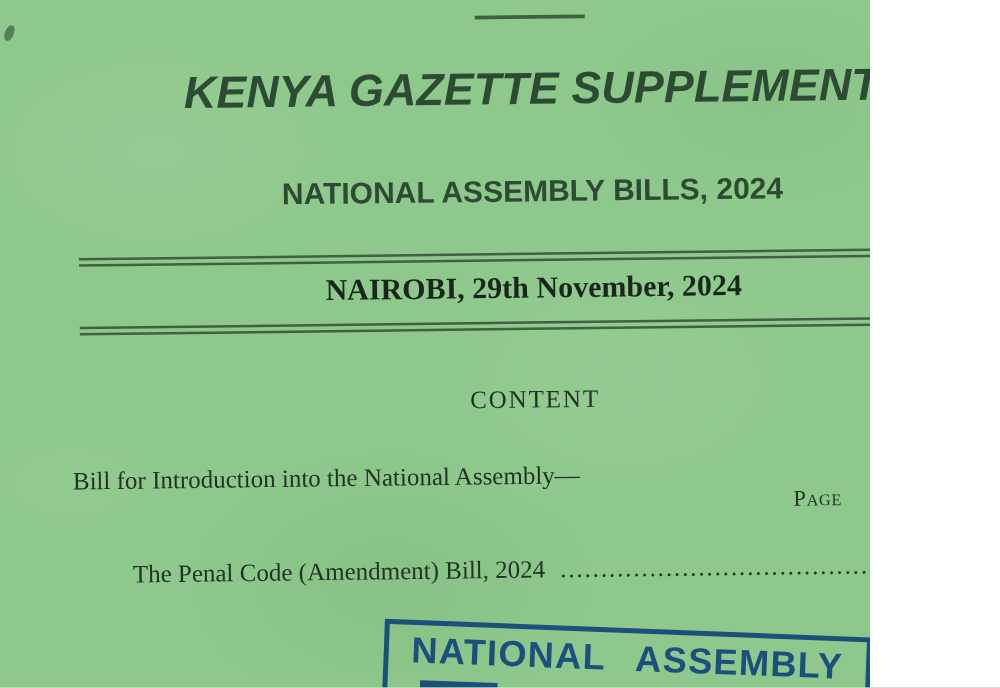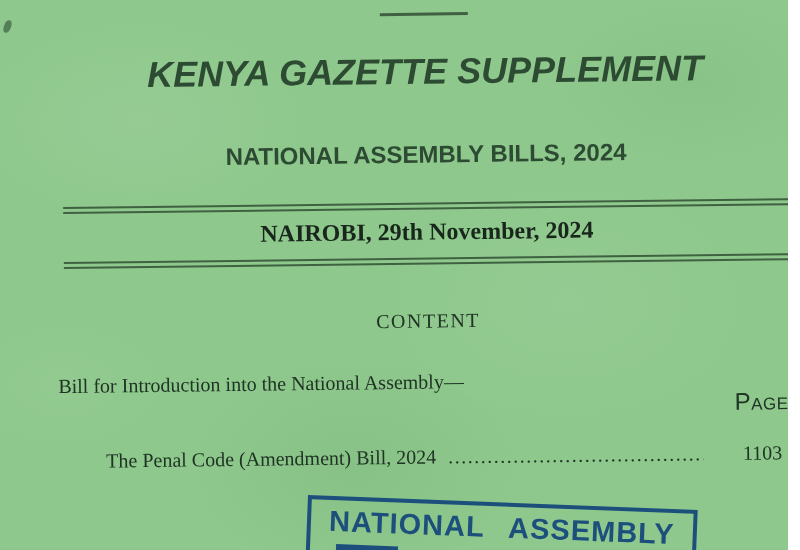--- a/index.html
+++ b/index.html
@@ -7,7 +7,7 @@
 
   .page {
     position: relative;
-    width: 788px;
+    width: 696px;
     height: 550px;
     overflow: hidden;
     background-color: var(--paper, #8ec88c);

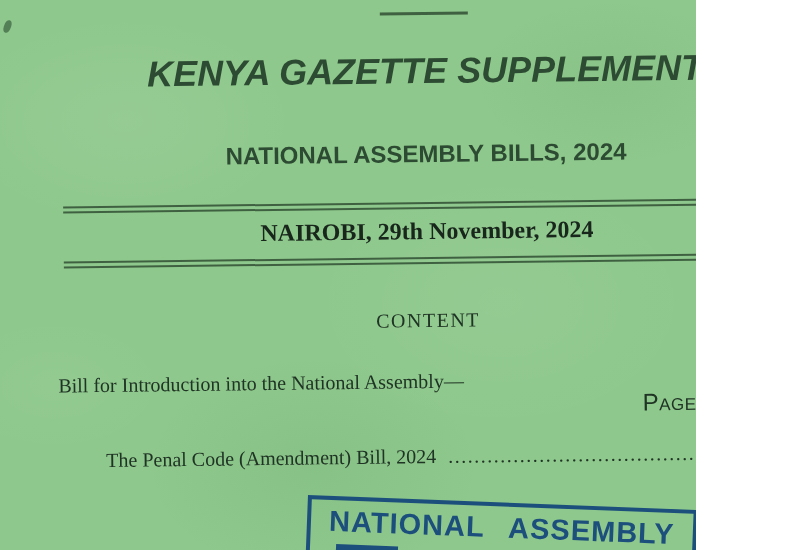--- a/index.html
+++ b/index.html
@@ -78,9 +78,9 @@
   }
 
   .page-label {
-    position: absolute; right: 1px; top: 392px;
-    font-family: Liberation Sans, sans-serif;
-    font-size: 24px; font-variant: small-caps; letter-spacing: 0.5px;
+    position: absolute; right: 24px; top: 392px;
+    font-family: Liberation Serif, serif;
+    font-size: 18px; font-variant: small-caps; letter-spacing: 0.5px;
     color: var(--ink, #203425);
   }
 

